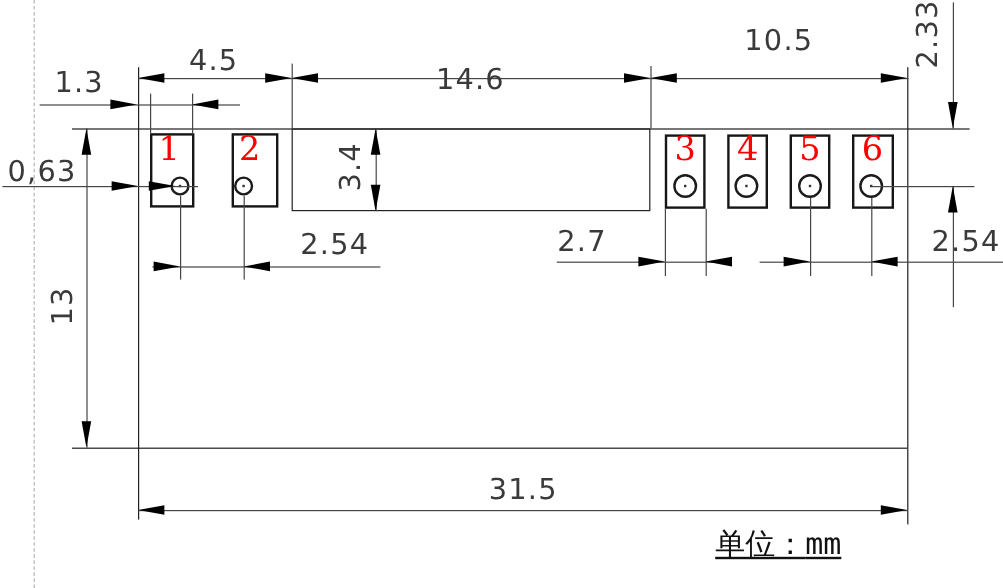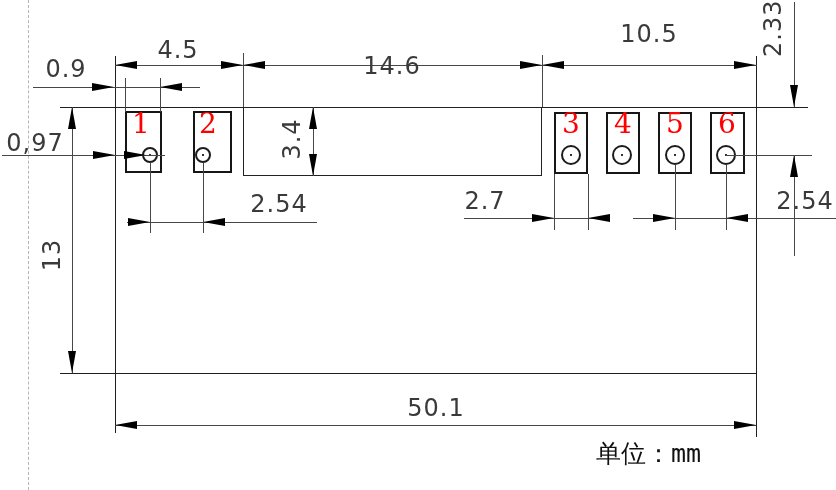--- a/index.html
+++ b/index.html
@@ -134,7 +134,7 @@
   <div class="dim" style="left:148px;top:38px;width:60px;">4.5</div>
   <div class="dim" style="left:361px;top:54px;width:62px;">14.6</div>
   <div class="dim" style="left:618px;top:22px;width:62px;">10.5</div>
-  <div class="dim" style="left:40px;top:57px;width:52px;">0.9</div>
+  <div class="dim" style="left:40px;top:57px;width:52px;">1.3</div>
   <div class="dim" style="left:4px;top:131px;width:62px;">0,97</div>
   <div class="dim rot" style="left:27px;top:243px;width:50px;">13</div>
   <div class="dim rot" style="left:267px;top:127px;width:50px;">3.4</div>

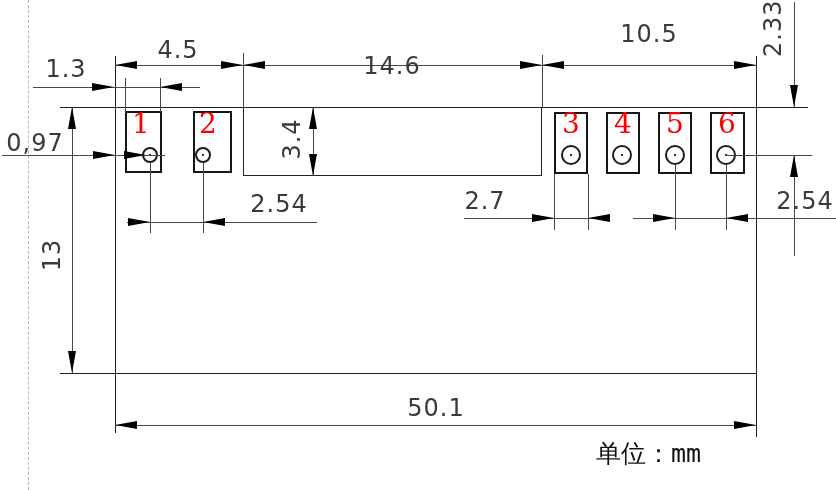--- a/index.html
+++ b/index.html
@@ -135,7 +135,7 @@
   <div class="dim" style="left:361px;top:54px;width:62px;">14.6</div>
   <div class="dim" style="left:618px;top:22px;width:62px;">10.5</div>
   <div class="dim" style="left:40px;top:57px;width:52px;">1.3</div>
-  <div class="dim" style="left:4px;top:131px;width:62px;">0,97</div>
+  <div class="dim" style="left:4px;top:131px;width:62px;">0,63</div>
   <div class="dim rot" style="left:27px;top:243px;width:50px;">13</div>
   <div class="dim rot" style="left:267px;top:127px;width:50px;">3.4</div>
   <div class="dim" style="left:248px;top:192px;width:62px;">2.54</div>

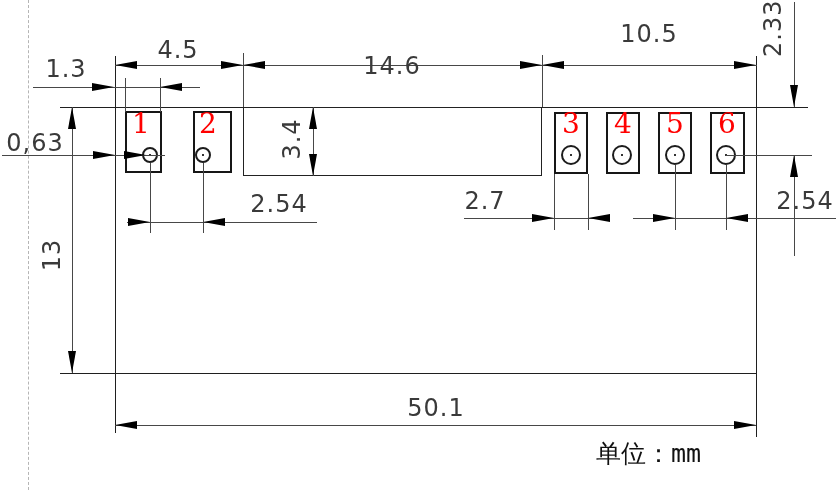--- a/index.html
+++ b/index.html
@@ -142,7 +142,7 @@
   <div class="dim" style="left:462px;top:189px;width:46px;">2.7</div>
   <div class="dim" style="left:774px;top:189px;width:62px;">2.54</div>
   <div class="dim rot" style="left:745px;top:17px;width:56px;">2.33</div>
-  <div class="dim" style="left:405px;top:396px;width:62px;">50.1</div>
+  <div class="dim" style="left:405px;top:396px;width:62px;">31.5</div>
 
   <div class="unit" style="left:596px;top:440px;">
     <span>单位：</span><span class="mono">mm</span>

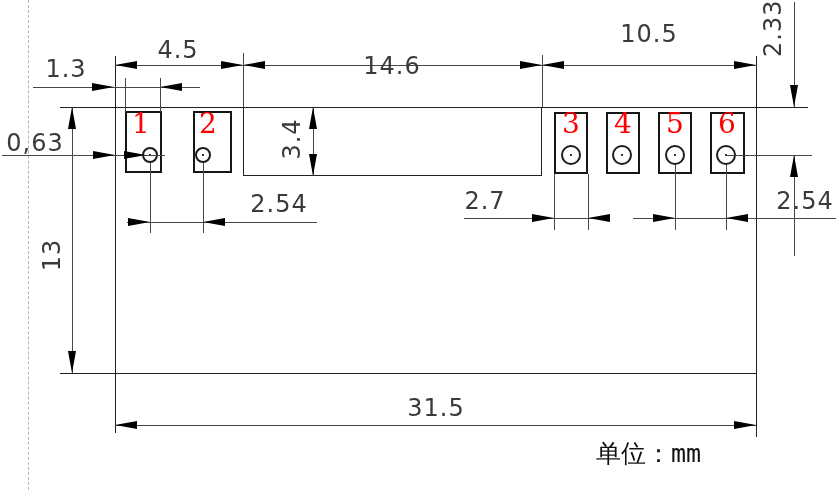--- a/index.html
+++ b/index.html
@@ -144,7 +144,7 @@
   <div class="dim rot" style="left:745px;top:17px;width:56px;">2.33</div>
   <div class="dim" style="left:405px;top:396px;width:62px;">31.5</div>
 
-  <div class="unit" style="left:596px;top:440px;">
+  <div class="unit" style="left:596px;top:440px;text-decoration:underline;">
     <span>单位：</span><span class="mono">mm</span>
   </div>
 

